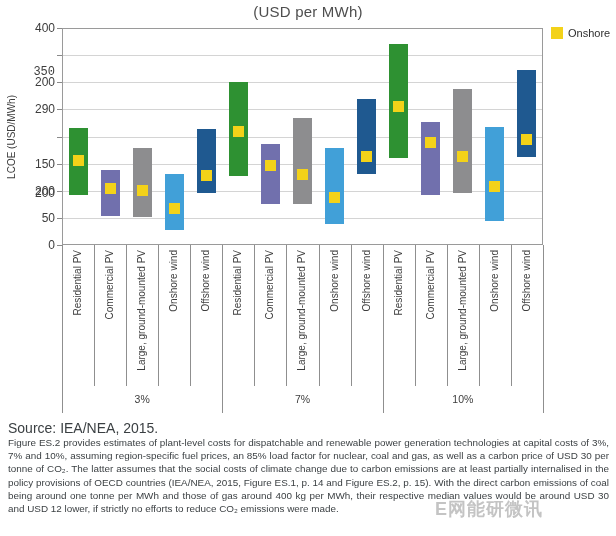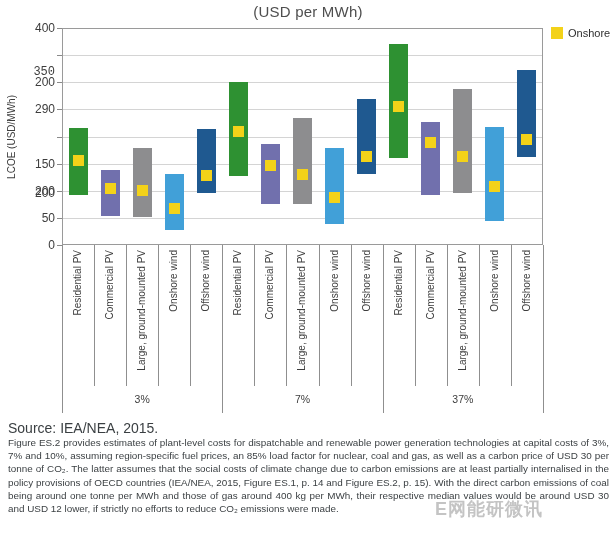--- a/index.html
+++ b/index.html
@@ -173,7 +173,7 @@
     <div class="x-label-cell" style="left: 510.933px; width: 32.0667px;">
       <span class="v-text">Offshore wind</span>
     </div>
-    <div class="group-label" style="left: 382.667px; width: 160.333px;">37%</div>
+    <div class="group-label" style="left: 382.667px; width: 160.333px;">10%</div>
     <div class="category-separator" style="left: 62px; top: 245px; height: 168px;"></div>
     <div class="category-separator" style="left: 94px; top: 245px; height: 141px;"></div>
     <div class="category-separator" style="left: 126px; top: 245px; height: 141px;"></div>

